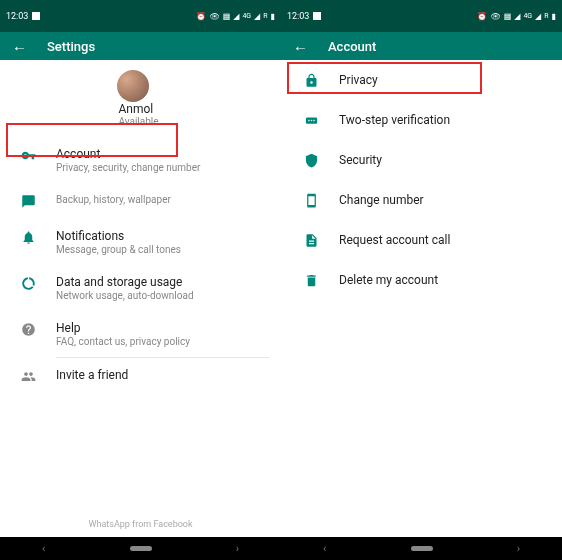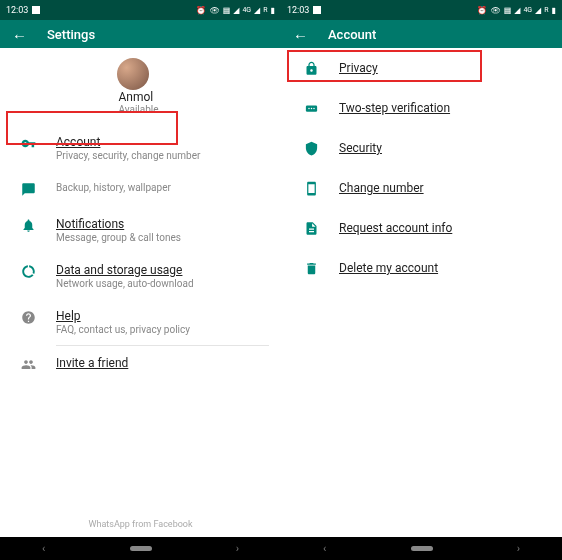--- a/index.html
+++ b/index.html
@@ -20,7 +20,7 @@
     position: relative;
   }
   .status-bar {
-    height: 20px;
+    height: 32px;
     background: #004d40;
     color: #fff;
     display: flex;

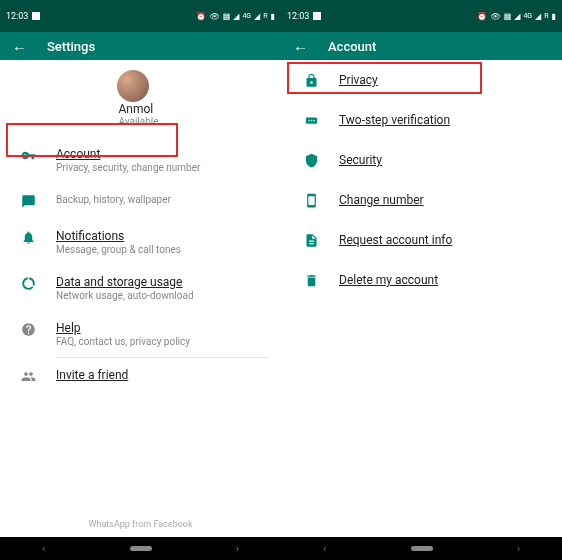--- a/index.html
+++ b/index.html
@@ -82,7 +82,7 @@
   }
   .icon svg { width: 15px; height: 15px; fill: #00897b; }
   .icon.gray svg { fill: #888; }
-  .item-text .title { font-size: 12px; color: #222; text-decoration: underline; }
+  .item-text .title { font-size: 12px; color: #222; }
   .item-text .sub { font-size: 10px; color: #888; margin-top: 1px; }
   .divider {
     height: 1px;

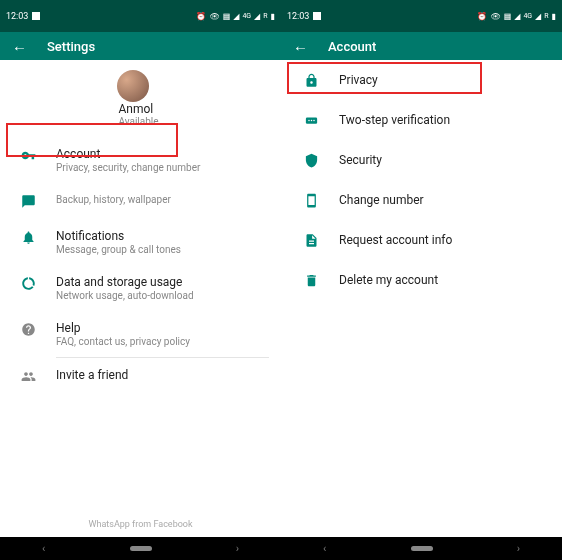--- a/index.html
+++ b/index.html
@@ -309,7 +309,7 @@
           </svg>
       </span>
       <div class="item-text">
-        <div class="title">Request account info</div>
+        <div class="title">Request account call</div>
       </div>
     </div>
 

